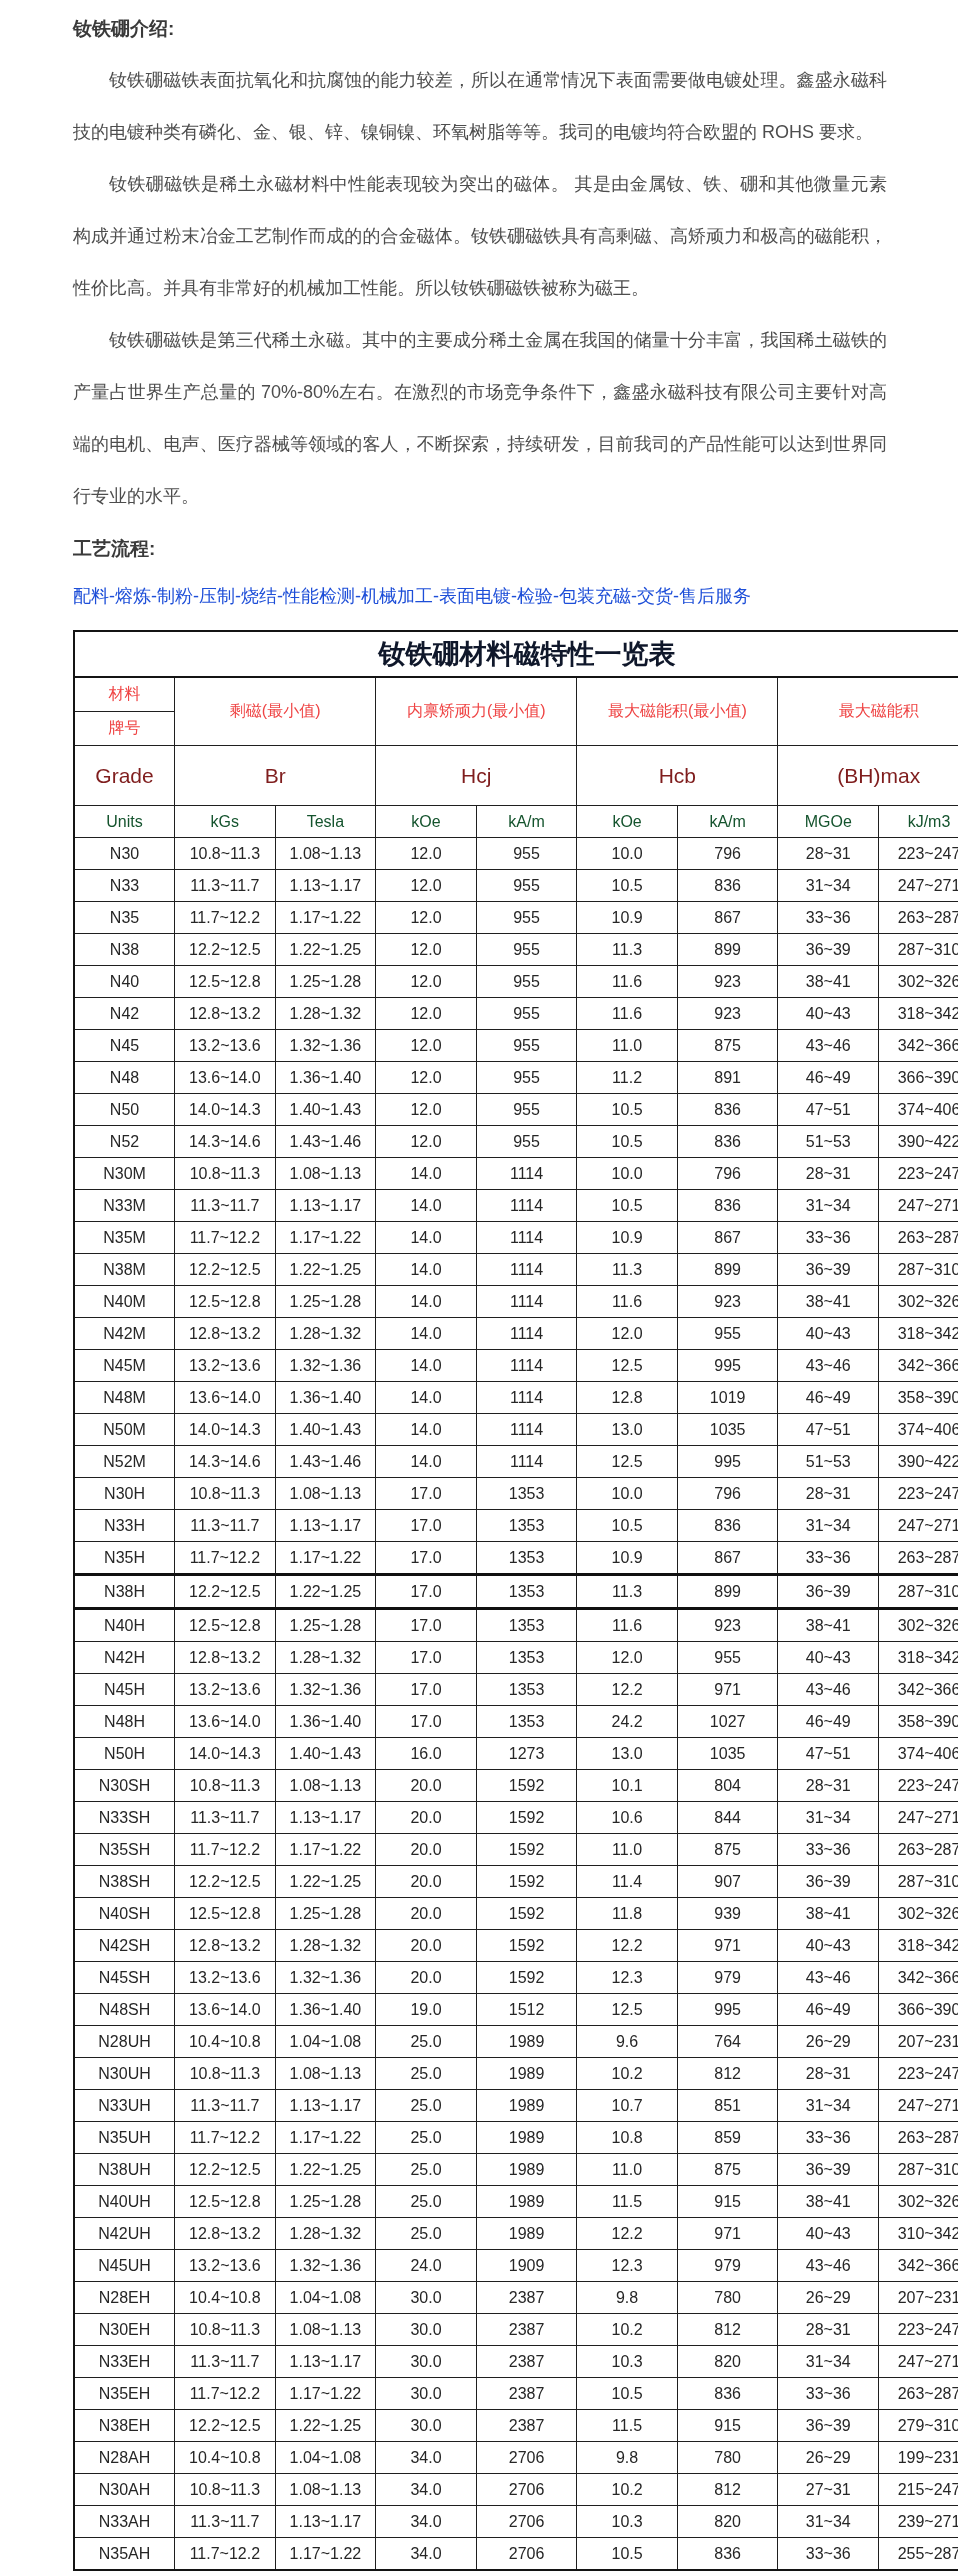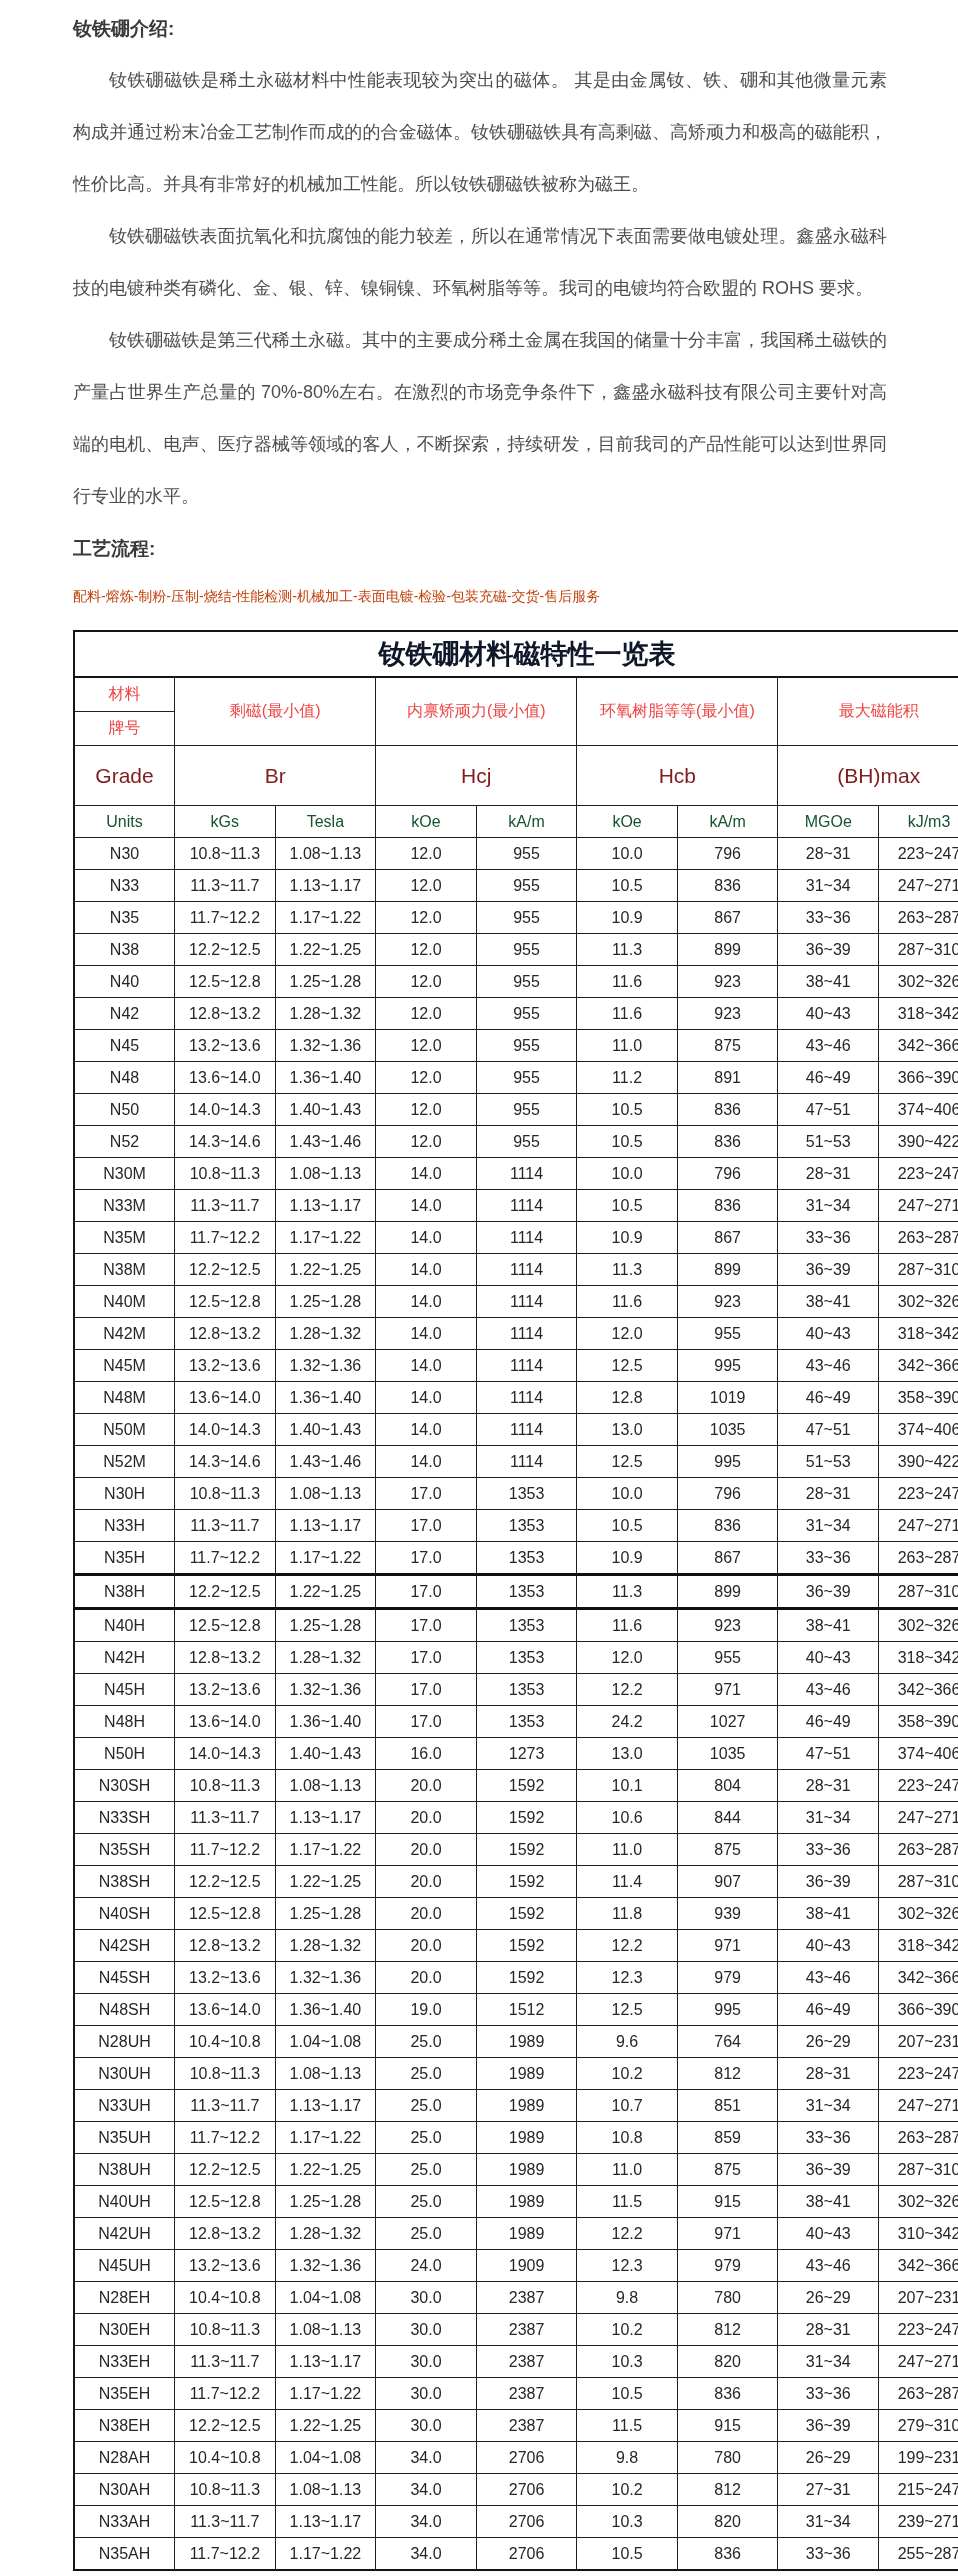--- a/index.html
+++ b/index.html
@@ -28,8 +28,8 @@
 <div class="page">
 
   <h2 class="sec-heading">钕铁硼介绍:</h2>
+  <p class="body-para">钕铁硼磁铁表面抗氧化和抗腐蚀的能力较差，所以在通常情况下表面需要做电镀处理。鑫盛永磁科技的电镀种类有磷化、金、银、锌、镍铜镍、环氧树脂等等。我司的电镀均符合欧盟的 ROHS 要求。</p>
   <p class="body-para">钕铁硼磁铁是稀土永磁材料中性能表现较为突出的磁体。 其是由金属钕、铁、硼和其他微量元素构成并通过粉末冶金工艺制作而成的的合金磁体。钕铁硼磁铁具有高剩磁、高矫顽力和极高的磁能积，性价比高。并具有非常好的机械加工性能。所以钕铁硼磁铁被称为磁王。</p>
-  <p class="body-para">钕铁硼磁铁表面抗氧化和抗腐蚀的能力较差，所以在通常情况下表面需要做电镀处理。鑫盛永磁科技的电镀种类有磷化、金、银、锌、镍铜镍、环氧树脂等等。我司的电镀均符合欧盟的 ROHS 要求。</p>
   <p class="body-para">钕铁硼磁铁是第三代稀土永磁。其中的主要成分稀土金属在我国的储量十分丰富，我国稀土磁铁的产量占世界生产总量的 70%-80%左右。在激烈的市场竞争条件下，鑫盛永磁科技有限公司主要针对高端的电机、电声、医疗器械等领域的客人，不断探索，持续研发，目前我司的产品性能可以达到世界同行专业的水平。</p>
 
   <h2 class="sec-heading process-heading">工艺流程:</h2>

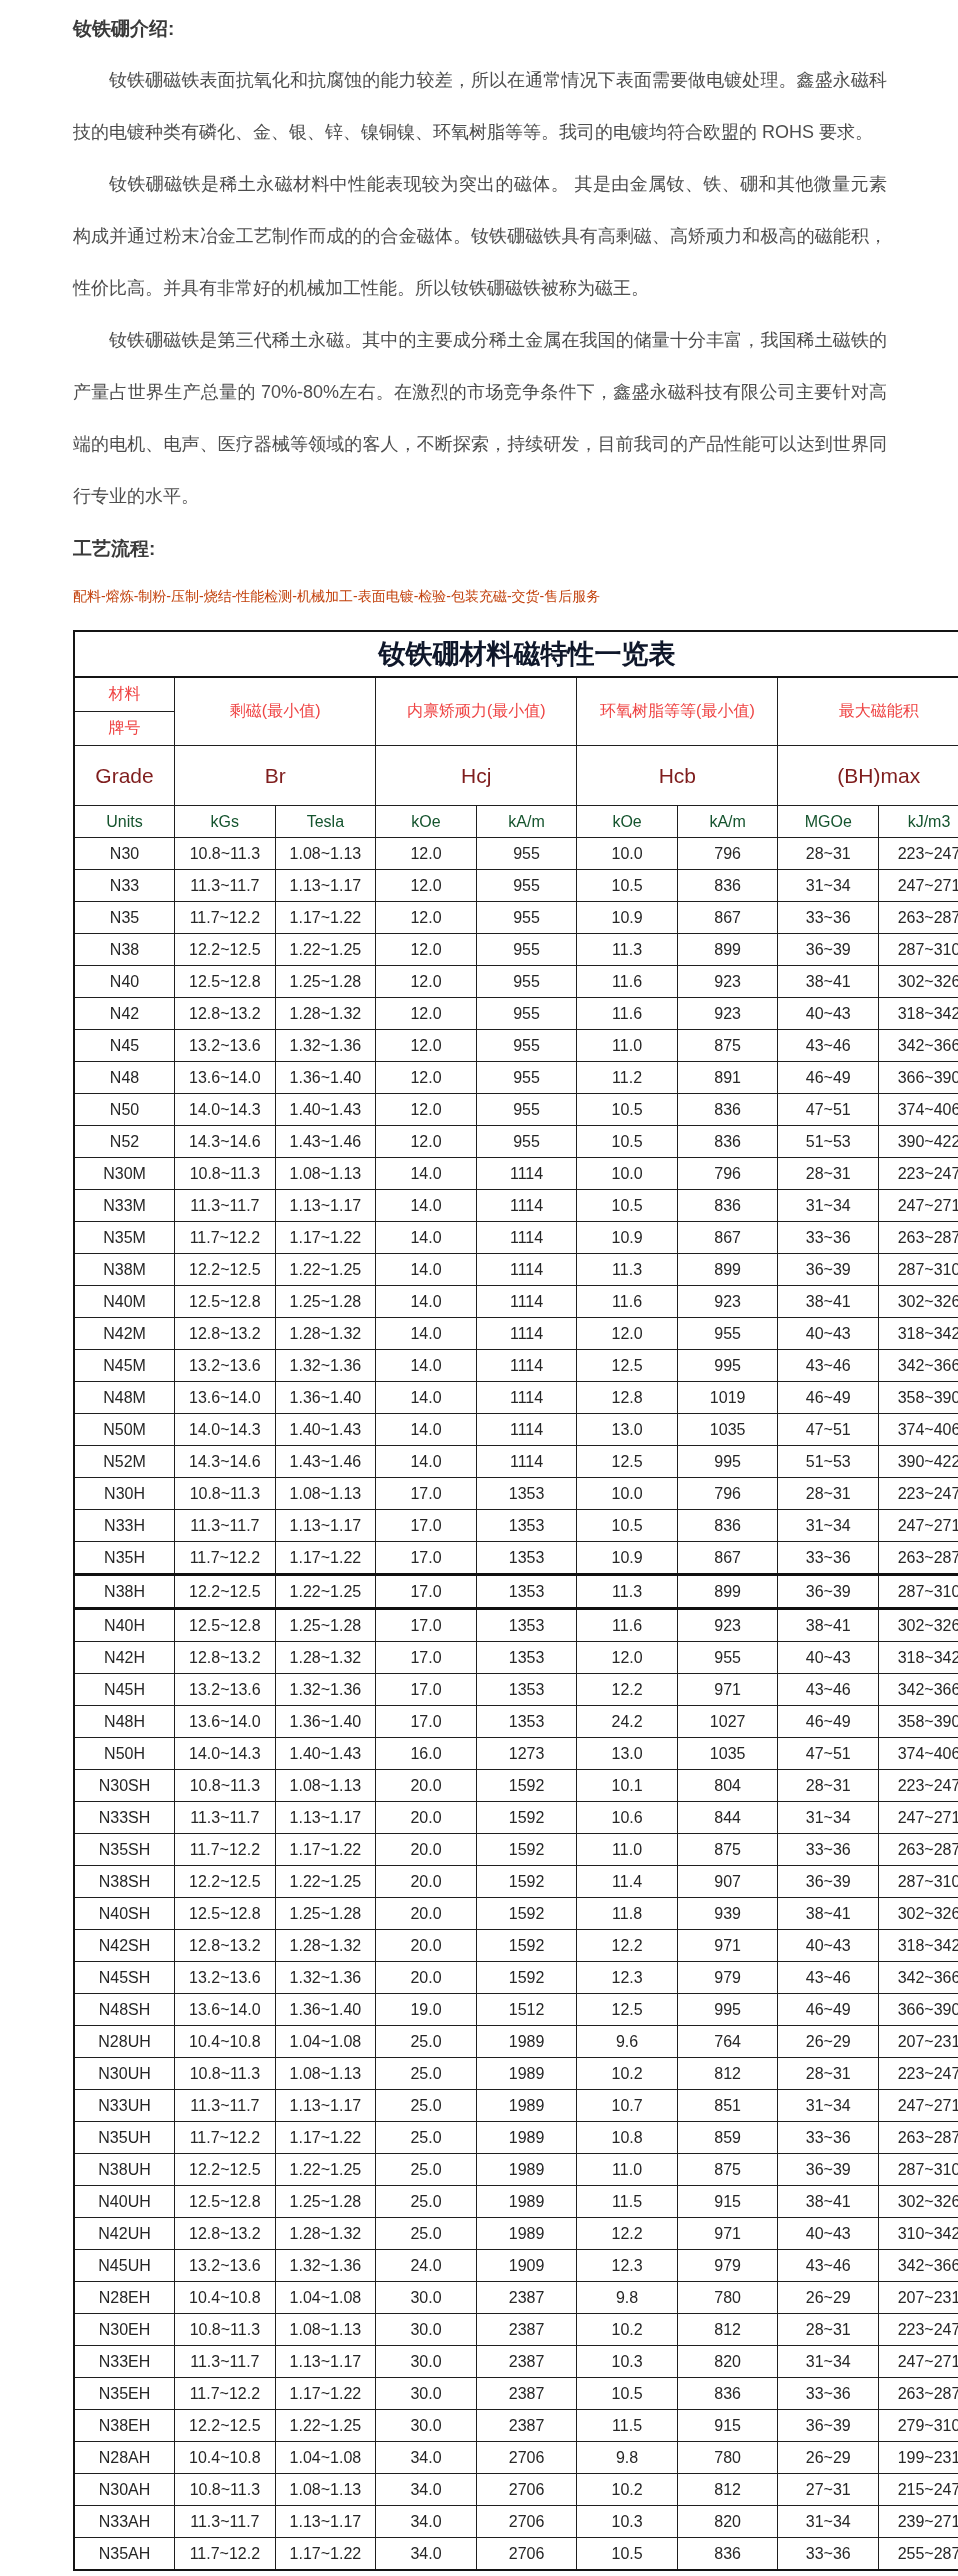--- a/index.html
+++ b/index.html
@@ -7,7 +7,7 @@
   .page { width:868px; margin:0 auto; box-sizing:border-box; padding:10px 26px 8px 28px; background:#fff; }
   .sec-heading { font-size:19px; color:#3a3a3a; font-weight:bold; margin:6px 0 12px 0; }
   .body-para { font-size:18px; color:#4d4d4d; line-height:52px; text-indent:2em; margin:0; text-align:justify; }
-  .flow-line { font-size:14px; color:#c2410c; line-height:44px; margin:2px 0 12px 0; }
+  .flow-line { font-size:18px; color:#1d4ed8; line-height:44px; margin:2px 0 12px 0; }
   .process-heading { margin-top:14px; }
   table.spec { width:908px; table-layout:fixed; border-collapse:collapse; border:2px solid #141414; margin-top:4px; }
   table.spec th, table.spec td {

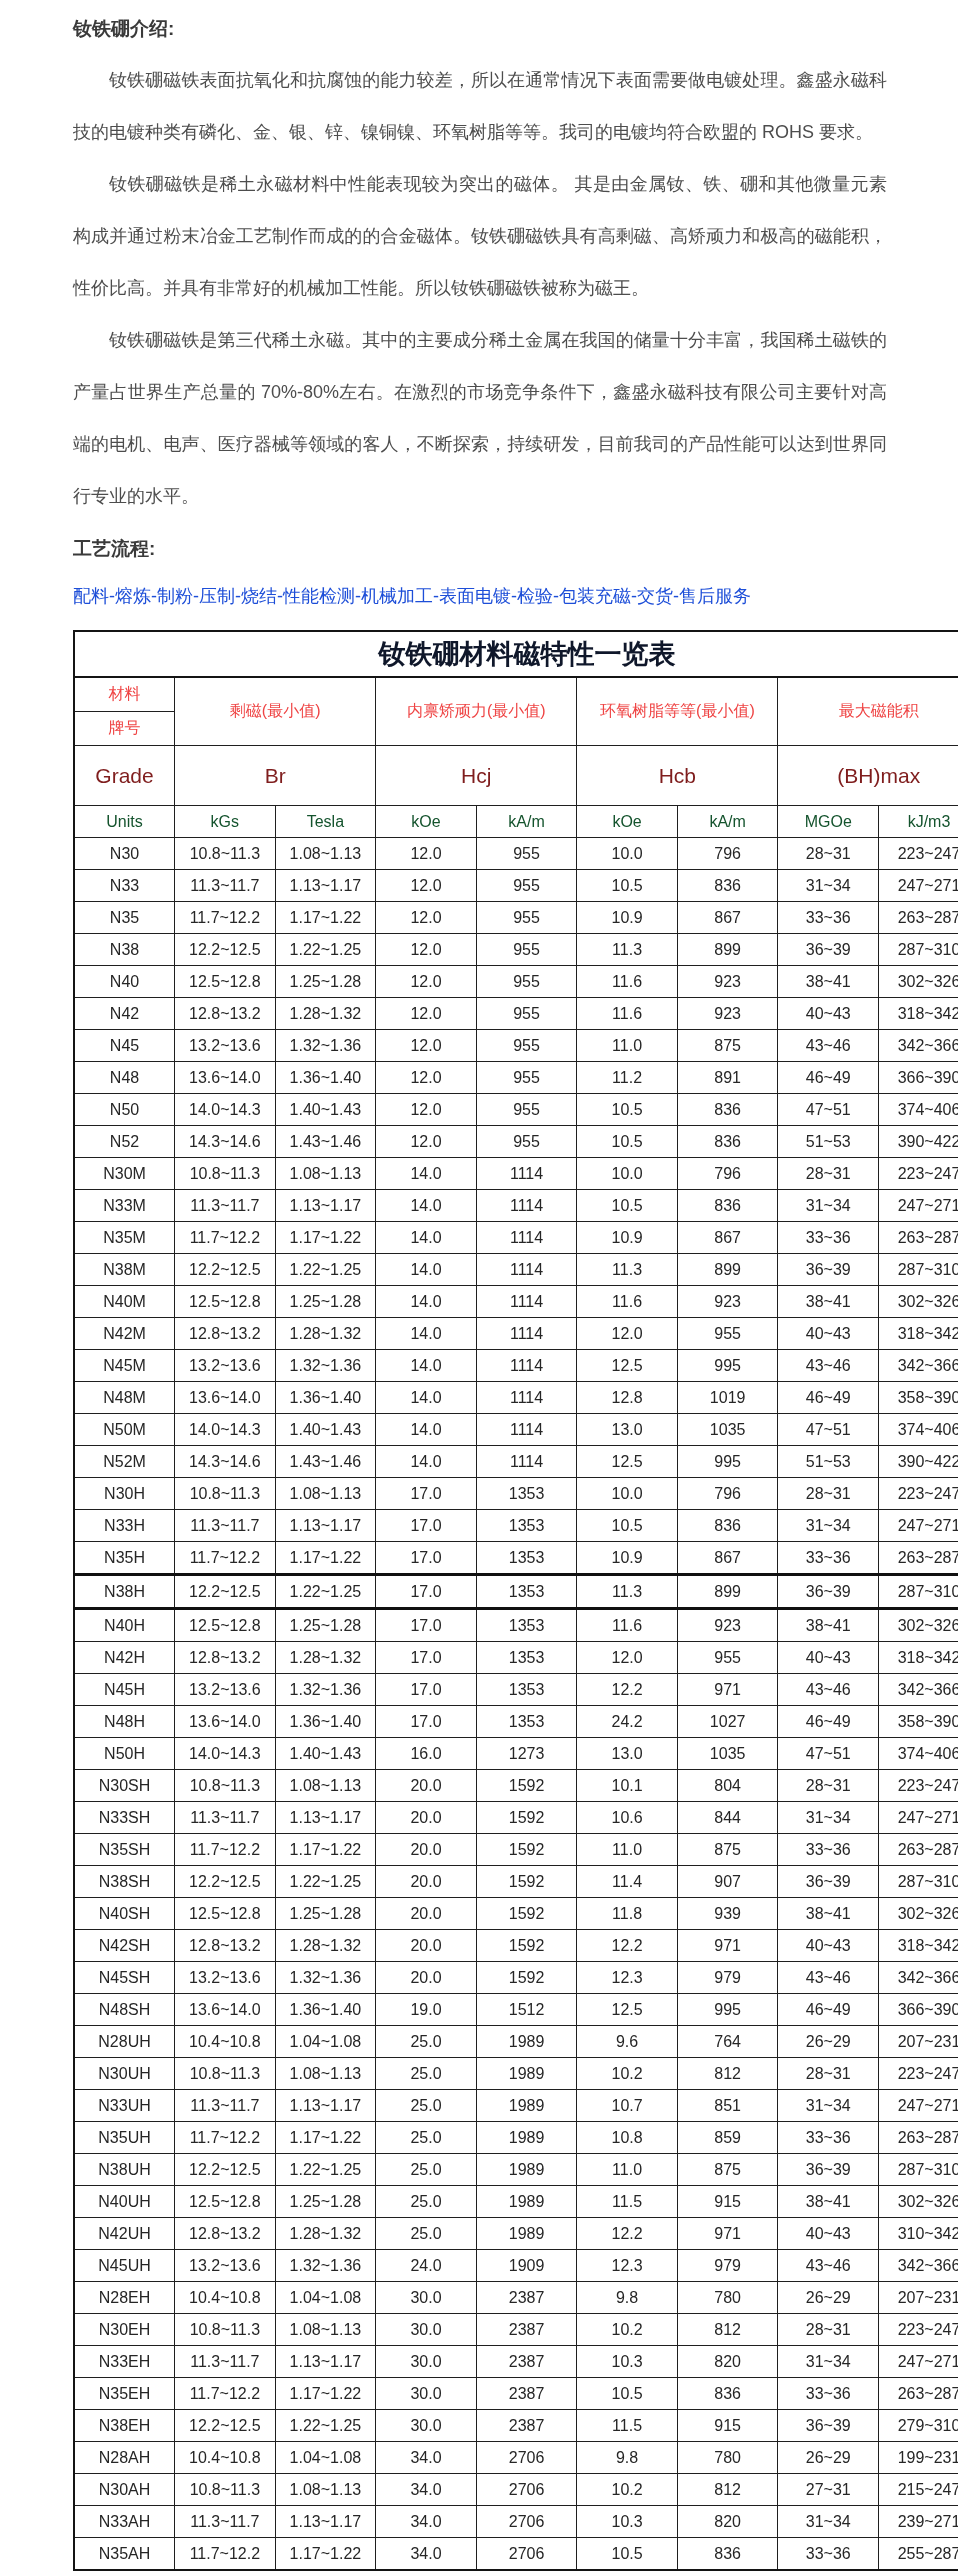--- a/index.html
+++ b/index.html
@@ -55,7 +55,7 @@
         <th>材料</th>
         <th colspan="2" rowspan="2">剩磁(最小值)</th>
         <th colspan="2" rowspan="2">内禀矫顽力(最小值)</th>
-        <th colspan="2" rowspan="2">环氧树脂等等(最小值)</th>
+        <th colspan="2" rowspan="2">最大磁能积(最小值)</th>
         <th colspan="2" rowspan="2">最大磁能积</th>
       </tr>
       <tr class="h1">

